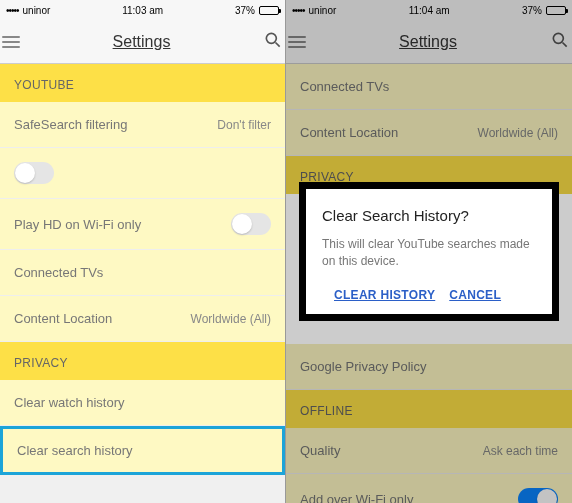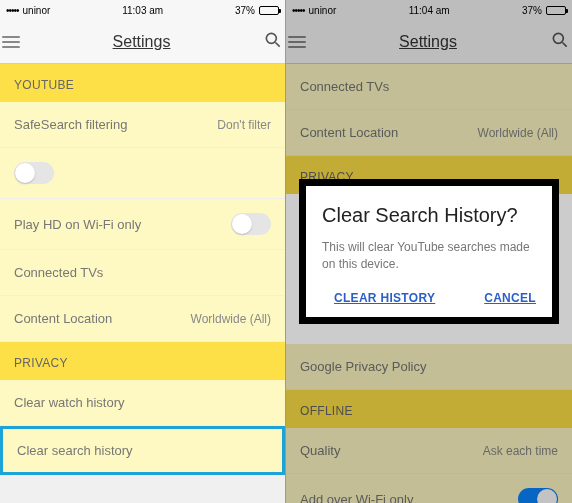--- a/index.html
+++ b/index.html
@@ -30,7 +30,7 @@
 .dimmed { position: absolute; inset: 0; background: rgba(0,0,0,0.15); pointer-events: none; }
 .modal-backdrop { position: absolute; inset: 0; display: flex; align-items: center; justify-content: center; }
 .modal-box { width: 260px; background: #fff; border: 7px solid #000; padding: 18px 16px 12px; }
-.modal-title { font-size: 20px; color: #222; font-weight: 500; margin-bottom: 12px; }
+.modal-title { font-size: 15px; color: #222; font-weight: 500; margin-bottom: 12px; }
 .modal-msg { font-size: 12px; color: #777; line-height: 1.4; margin-bottom: 18px; }
 .modal-actions { display: flex; gap: 14px; justify-content: space-between; padding-left: 12px; }
 .modal-btn { font-size: 12px; font-weight: 600; color: #2b5fc7; text-decoration: underline; letter-spacing: 0.3px; cursor: pointer; }

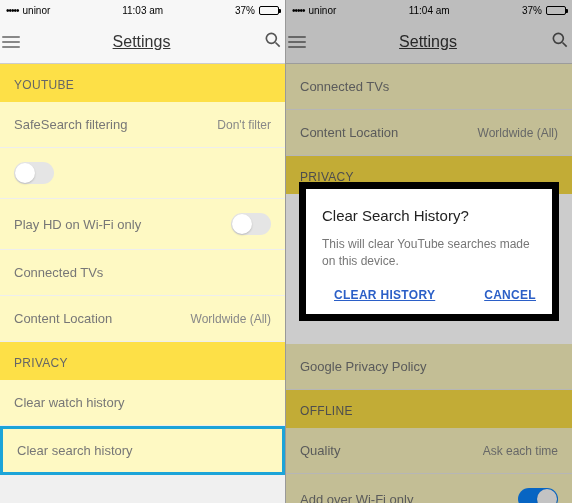--- a/index.html
+++ b/index.html
@@ -32,7 +32,7 @@
 .modal-box { width: 260px; background: #fff; border: 7px solid #000; padding: 18px 16px 12px; }
 .modal-title { font-size: 15px; color: #222; font-weight: 500; margin-bottom: 12px; }
 .modal-msg { font-size: 12px; color: #777; line-height: 1.4; margin-bottom: 18px; }
-.modal-actions { display: flex; gap: 14px; justify-content: space-between; padding-left: 12px; }
+.modal-actions { display: flex; gap: 14px; justify-content: flex-start; padding-left: 12px; }
 .modal-btn { font-size: 12px; font-weight: 600; color: #2b5fc7; text-decoration: underline; letter-spacing: 0.3px; cursor: pointer; }
 .phone.right .status-bar, .phone.right .nav-bar, .phone.right .content { filter: brightness(0.9); }
 </style>

